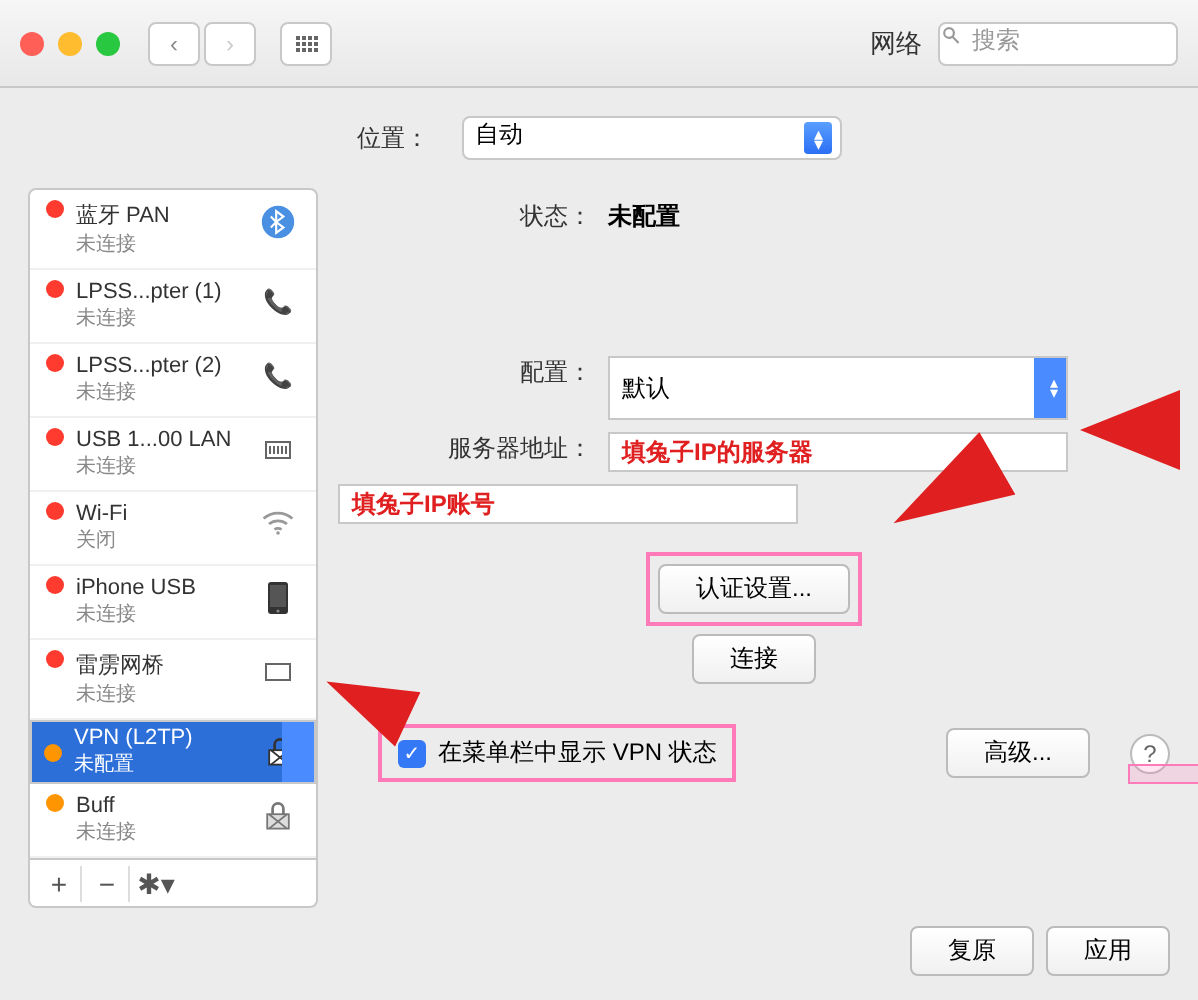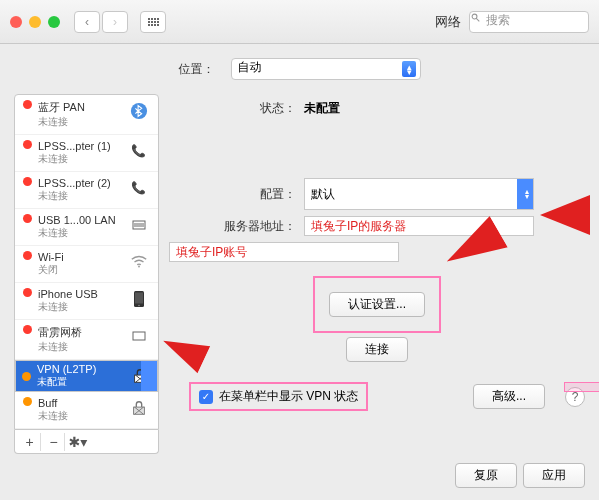--- a/index.html
+++ b/index.html
@@ -35,7 +35,7 @@
 .fbtn{width:22px;height:18px;display:flex;align-items:center;justify-content:center;color:#555;font-size:14px;border-right:1px solid #ddd}
 .fbtn:last-child{border-right:none}
 .detail{flex:1;padding:6px 0 0 0;position:relative}
-.row{display:flex;align-items:center;margin-bottom:6px}
+.row{display:flex;align-items:flex-start;margin-bottom:6px}
 .lbl{width:135px;text-align:right;padding-right:8px;font-size:12px;color:#333}
 .val{flex:1;font-size:12px}
 .inp{flex:1;max-width:230px;height:20px;background:#fff;border:1px solid #c8c8c8;padding:0 6px;font-size:11px;display:flex;align-items:center}

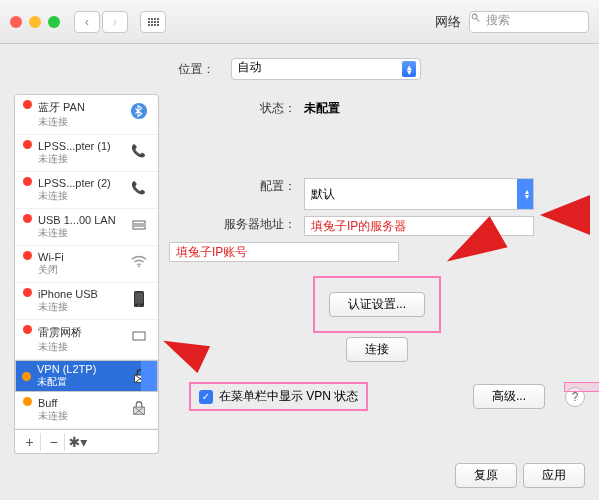--- a/index.html
+++ b/index.html
@@ -39,7 +39,7 @@
 .lbl{width:135px;text-align:right;padding-right:8px;font-size:12px;color:#333}
 .val{flex:1;font-size:12px}
 .inp{flex:1;max-width:230px;height:20px;background:#fff;border:1px solid #c8c8c8;padding:0 6px;font-size:11px;display:flex;align-items:center}
-.inp.red{color:#e02020;font-weight:normal}
+.inp.red{color:#e02020;font-weight:bold}
 .sel{flex:1;max-width:230px;height:32px;background:#fff;border:1px solid #c8c8c8;position:relative;padding:0 6px;display:flex;align-items:center}
 .sel::after{content:"";position:absolute;right:0;top:0;width:16px;height:100%;background:#4a8cff}
 .selarr{position:absolute;right:4px;color:#fff;font-size:8px;z-index:1;line-height:5px}

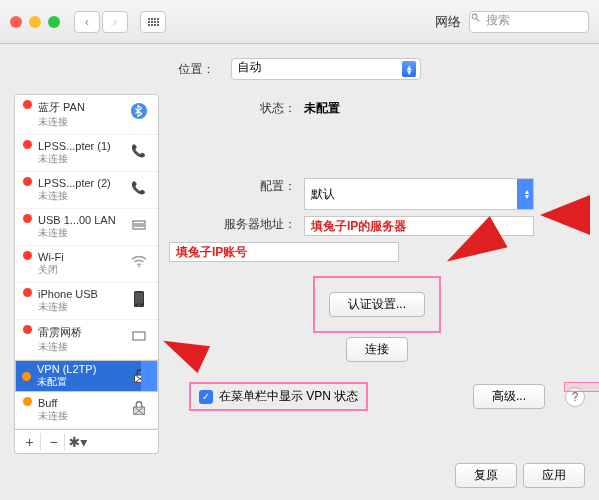--- a/index.html
+++ b/index.html
@@ -45,7 +45,7 @@
 .selarr{position:absolute;right:4px;color:#fff;font-size:8px;z-index:1;line-height:5px}
 .btnrow{display:flex;justify-content:center;margin-top:14px}
 .btn{padding:3px 18px;background:linear-gradient(#fff,#f0f0f0);border:1px solid #bbb;border-radius:4px;font-size:12px}
-.pinkbox{border:2px solid #ff7ab8;display:inline-block;padding:14px}
+.pinkbox{border:2px solid #ff7ab8;display:inline-block;padding:4px}
 .checkbox-row{display:flex;align-items:center;gap:6px;margin-top:20px}
 .chk{width:14px;height:14px;background:#3478f6;border-radius:3px;color:#fff;display:flex;align-items:center;justify-content:center;font-size:10px}
 .bottom{position:absolute;bottom:12px;right:14px;display:flex;gap:6px;align-items:flex-start}

